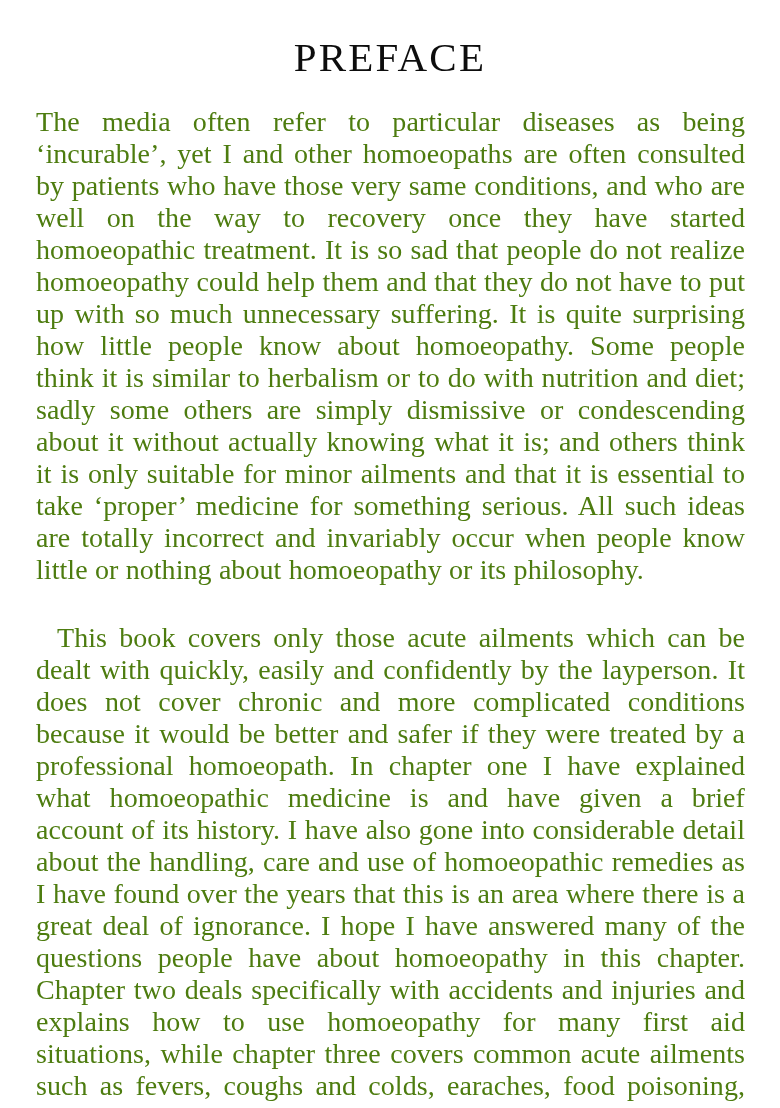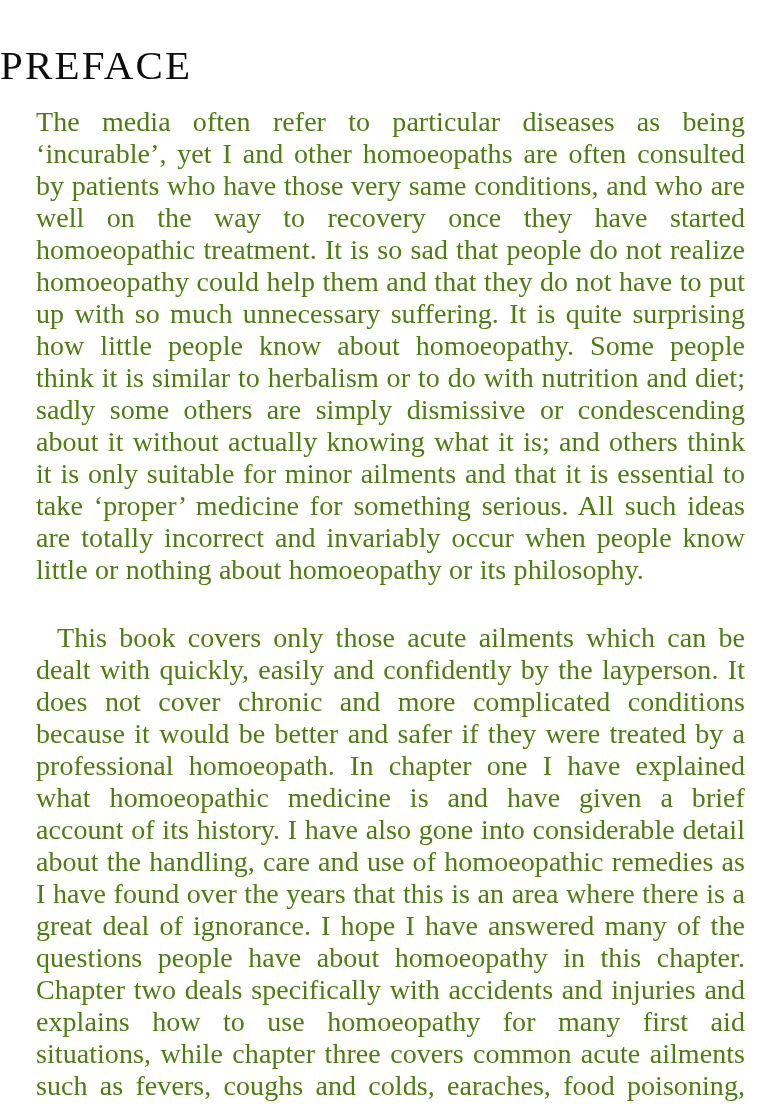--- a/index.html
+++ b/index.html
@@ -28,9 +28,9 @@
   .page-title {
     position: absolute;
     left: 0;
-    top: 14px;
+    top: 6px;
     width: 780px;
-    text-align: left;
+    text-align: center;
     font-family: "Liberation Serif", "DejaVu Serif", serif;
     font-size: 41px;
     font-weight: 400;

